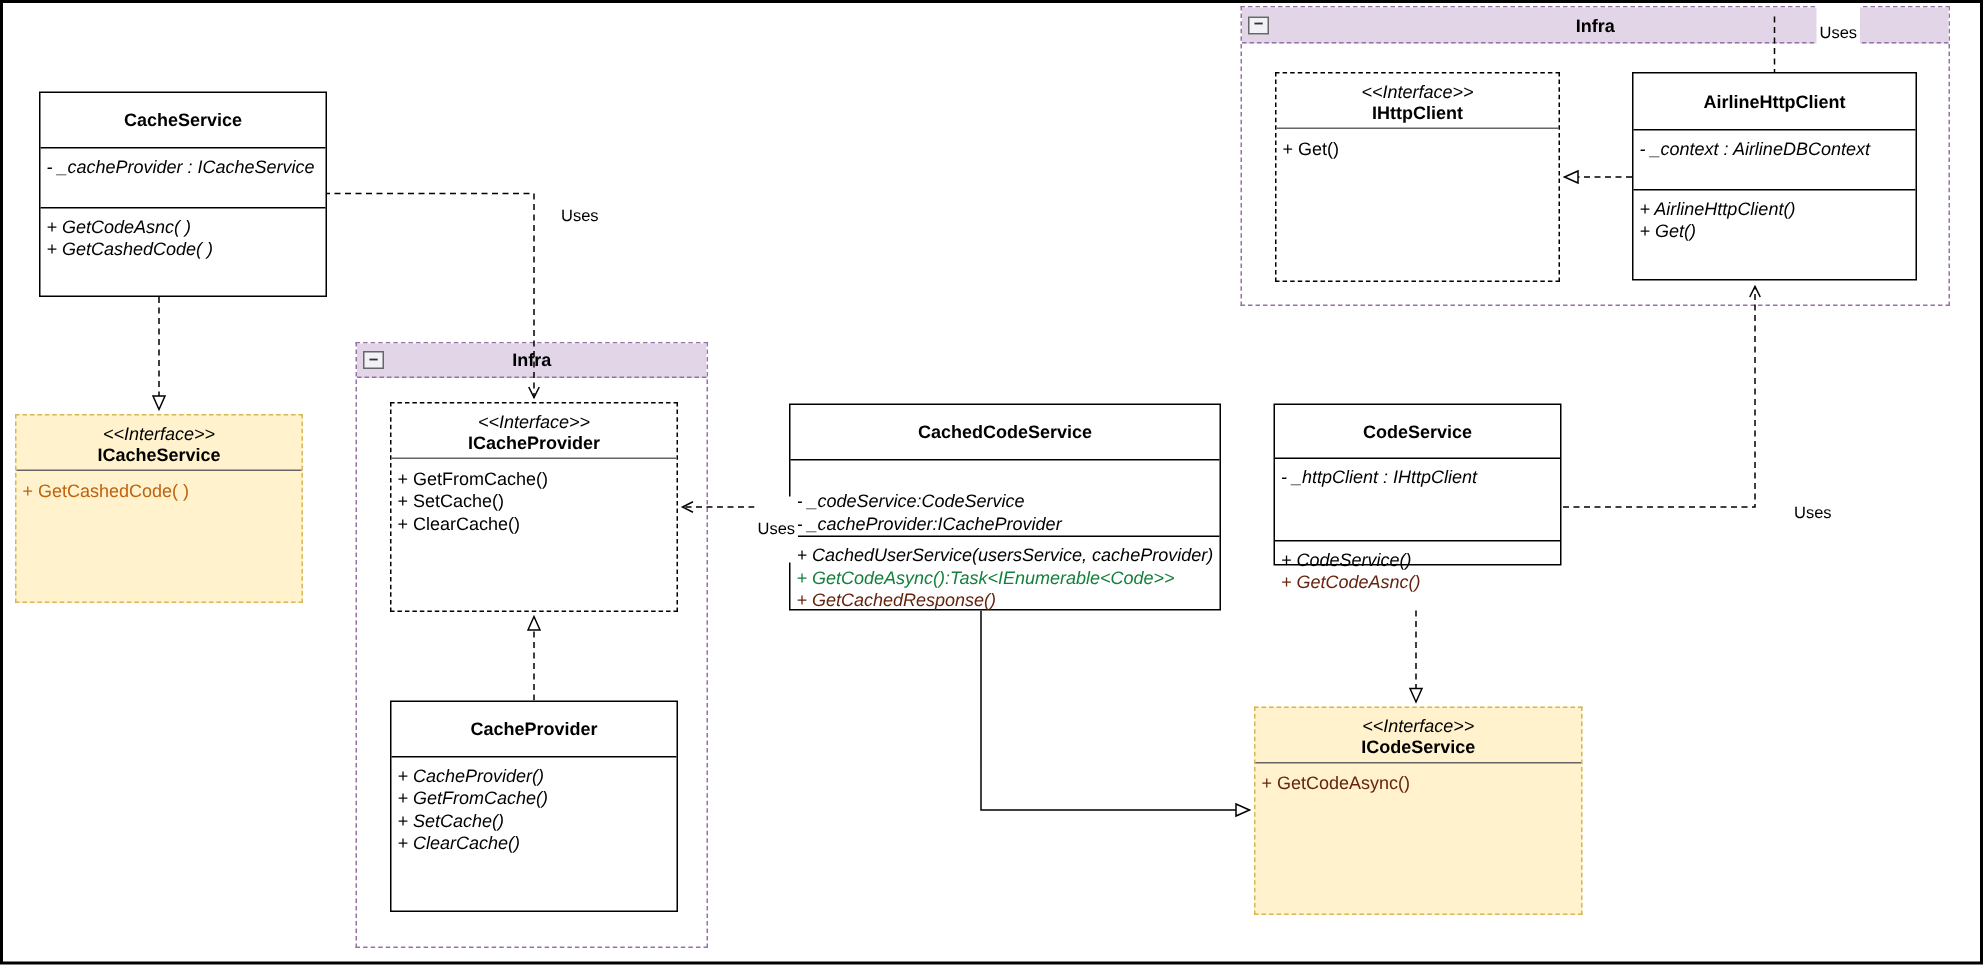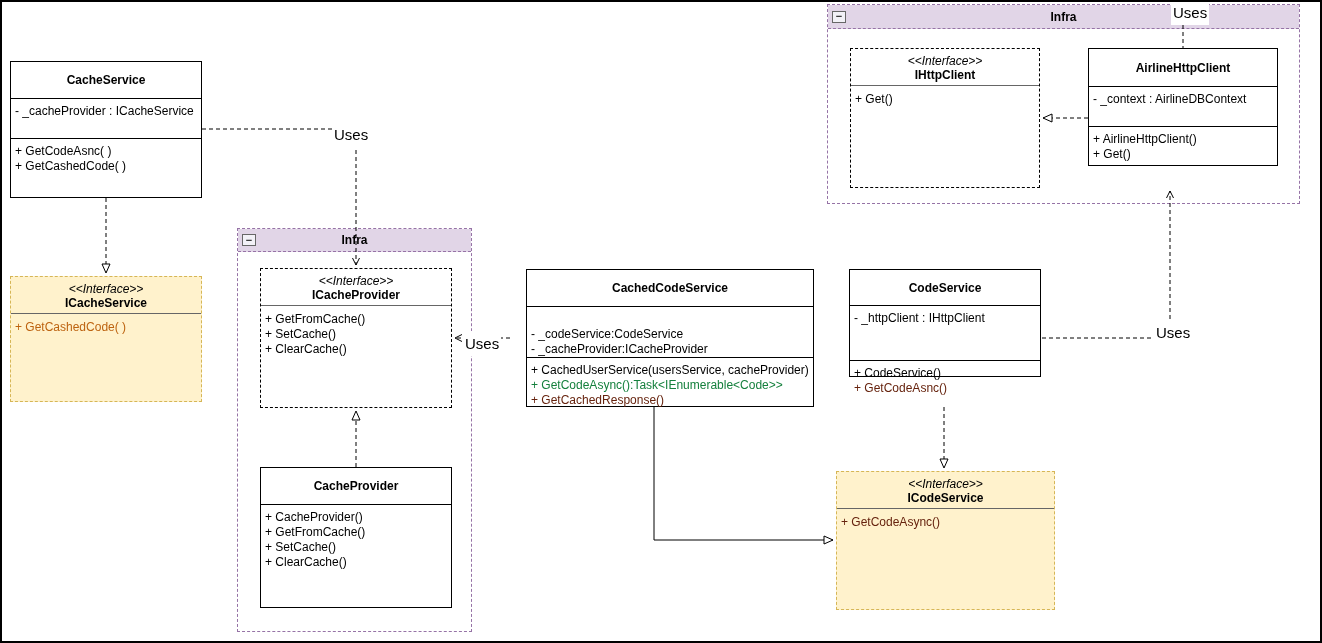--- a/index.html
+++ b/index.html
@@ -32,7 +32,7 @@
 
   svg.wires { position:absolute; left:0; top:0; z-index:5; }
 
-  .edge-label { position:absolute; background:#ffffff; padding:4px 2px; font-size:15px; z-index:20; white-space:nowrap; }
+  .edge-label { position:absolute; background:#ffffff; padding:16px 2px; font-size:11px; z-index:20; white-space:nowrap;margin-left:40px; }
 
   .c-orange  { color:#15803d; }
   .c-dorange { color:#BD6310; }

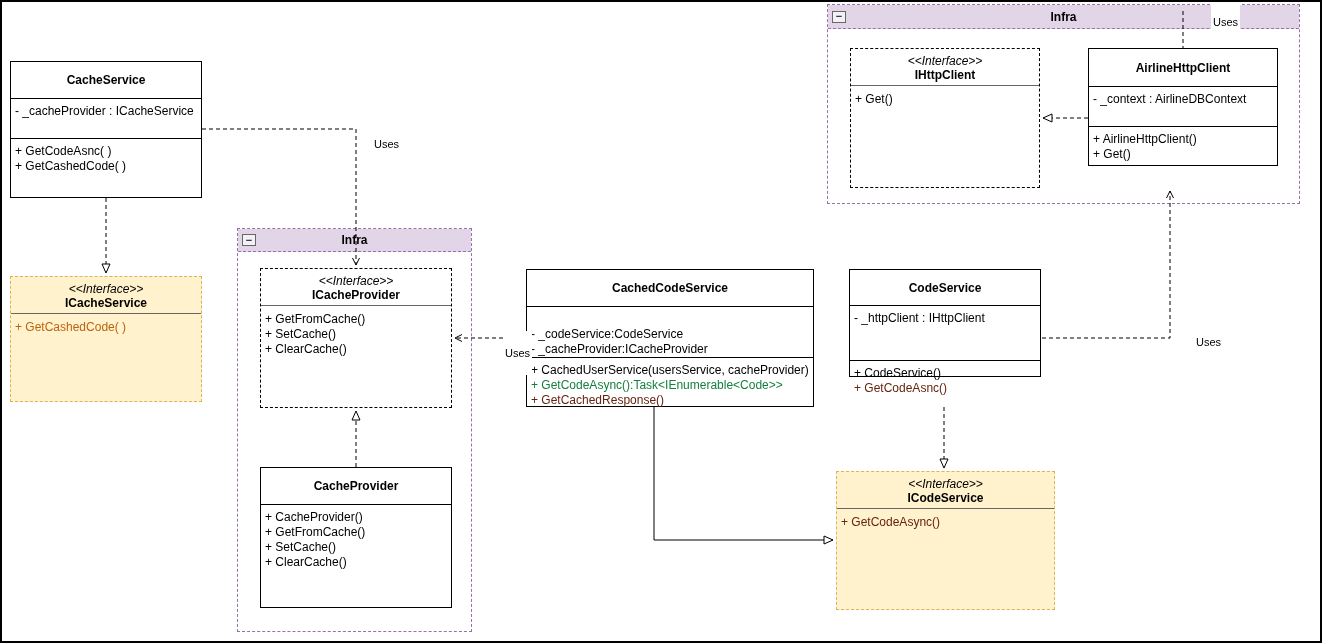--- a/index.html
+++ b/index.html
@@ -170,7 +170,7 @@
   </div>
 </div>
 
-<div class="cls" style="left:1088px; top:48px; width:190px; height:118px;">
+<div class="cls" style="left:1088px; top:48px; width:190px; height:139px;">
   <div class="cls-title" style="flex:0 0 37px;">AirlineHttpClient</div>
   <div class="sec" style="flex:0 0 40px;">
     <div class="line">- _context : AirlineDBContext</div>

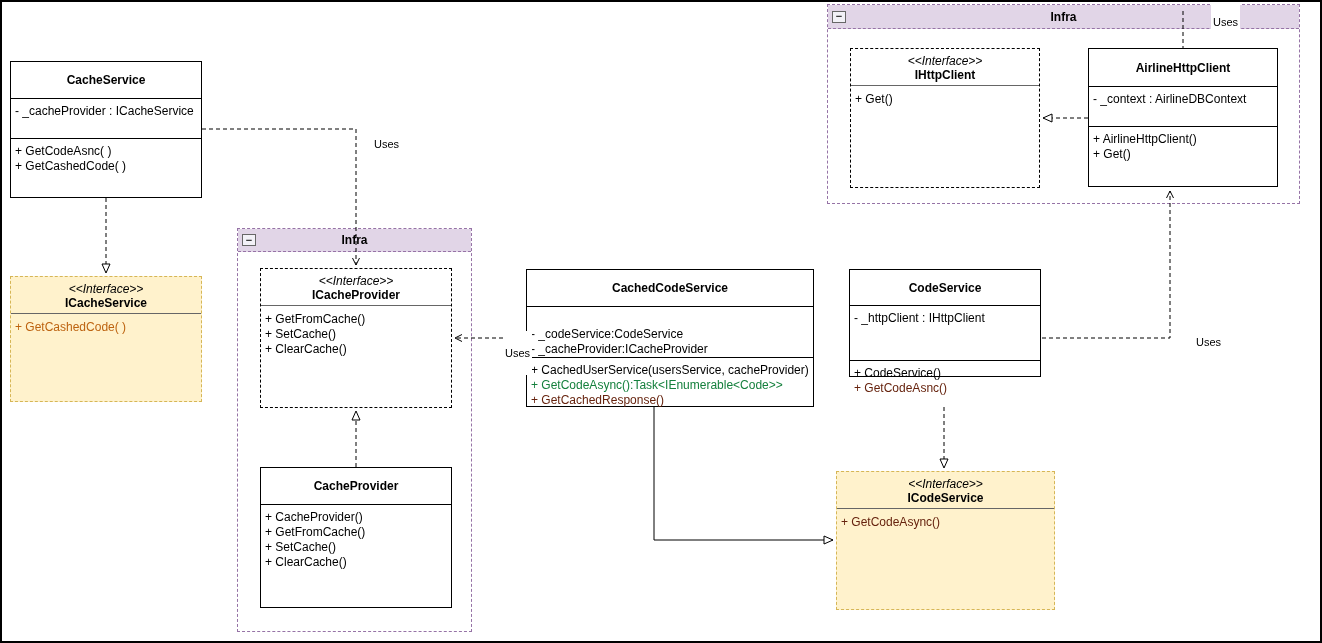--- a/index.html
+++ b/index.html
@@ -79,7 +79,7 @@
   <path d="M1183,11 V48" fill="none" stroke="#000" stroke-dasharray="4,3"></path>
 </svg>
 
-<div class="cls" style="left:10px; top:61px; width:192px; height:137px;">
+<div class="cls" style="left:26px; top:61px; width:192px; height:137px;">
   <div class="cls-title" style="flex:0 0 36px;">CacheService</div>
   <div class="sec" style="flex:0 0 40px;">
     <div class="line">- _cacheProvider : ICacheService</div>

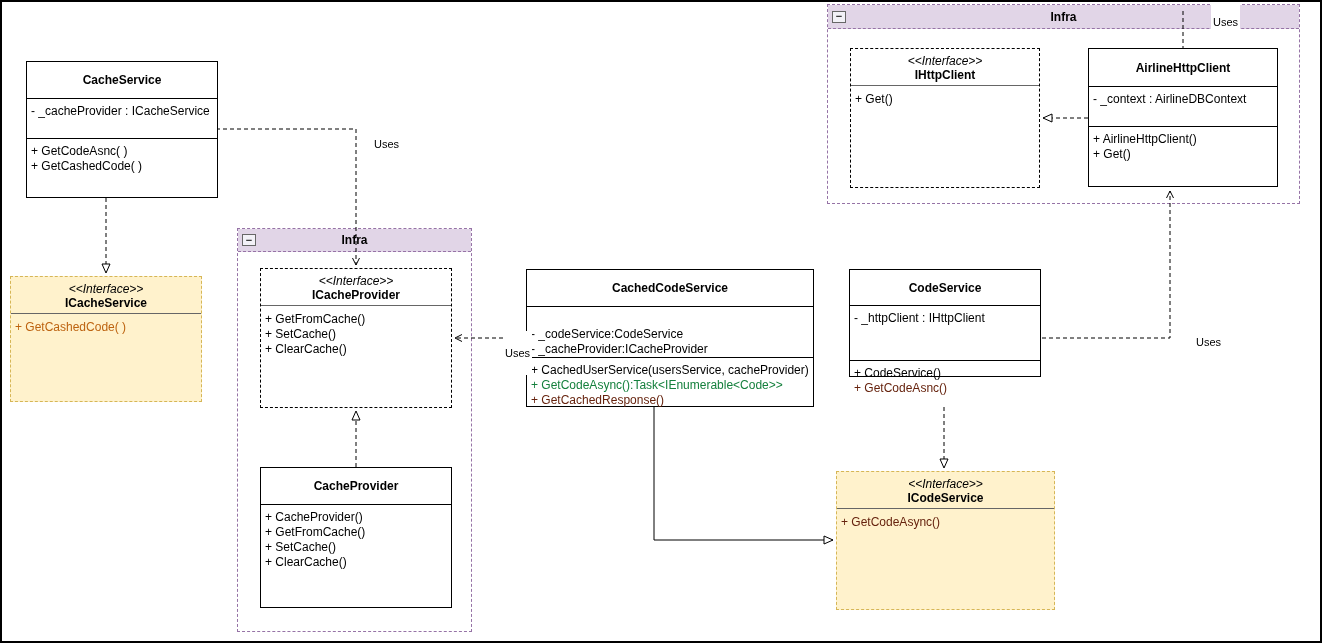--- a/index.html
+++ b/index.html
@@ -13,7 +13,7 @@
   
   .cls { position:absolute; background:#fff; border:1px solid #000; box-sizing:border-box; display:flex; flex-direction:column; z-index:10; }
   .cls-title { display:flex; align-items:center; justify-content:center; font-weight:bold; }
-  .sec { border-top:1px solid #000; padding:5px 2px 0 4px; box-sizing:border-box; }
+  .sec { border-top:1px solid #000; padding:5px 2px 0 4px; box-sizing:border-box;font-style:italic; }
   .line { height:15px; line-height:15px; white-space:nowrap; }
 
   

